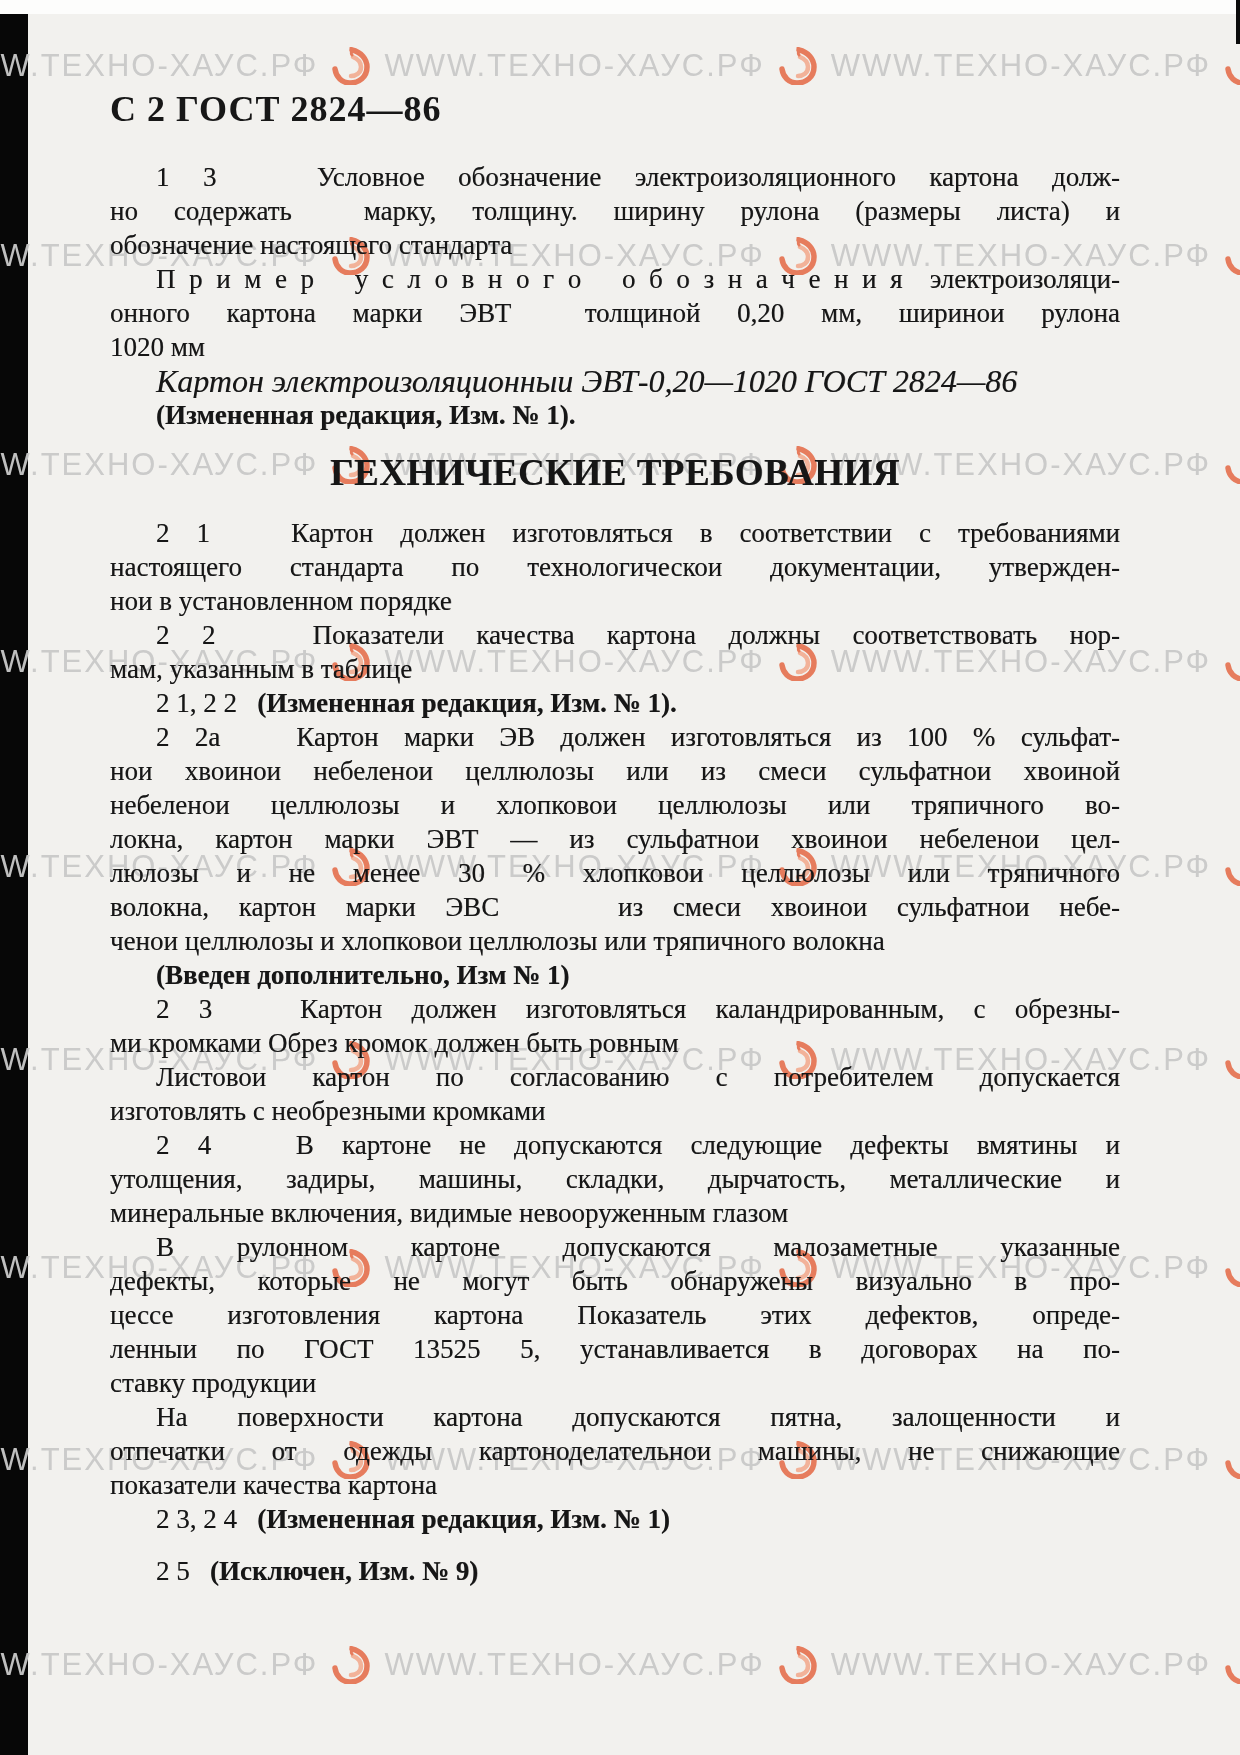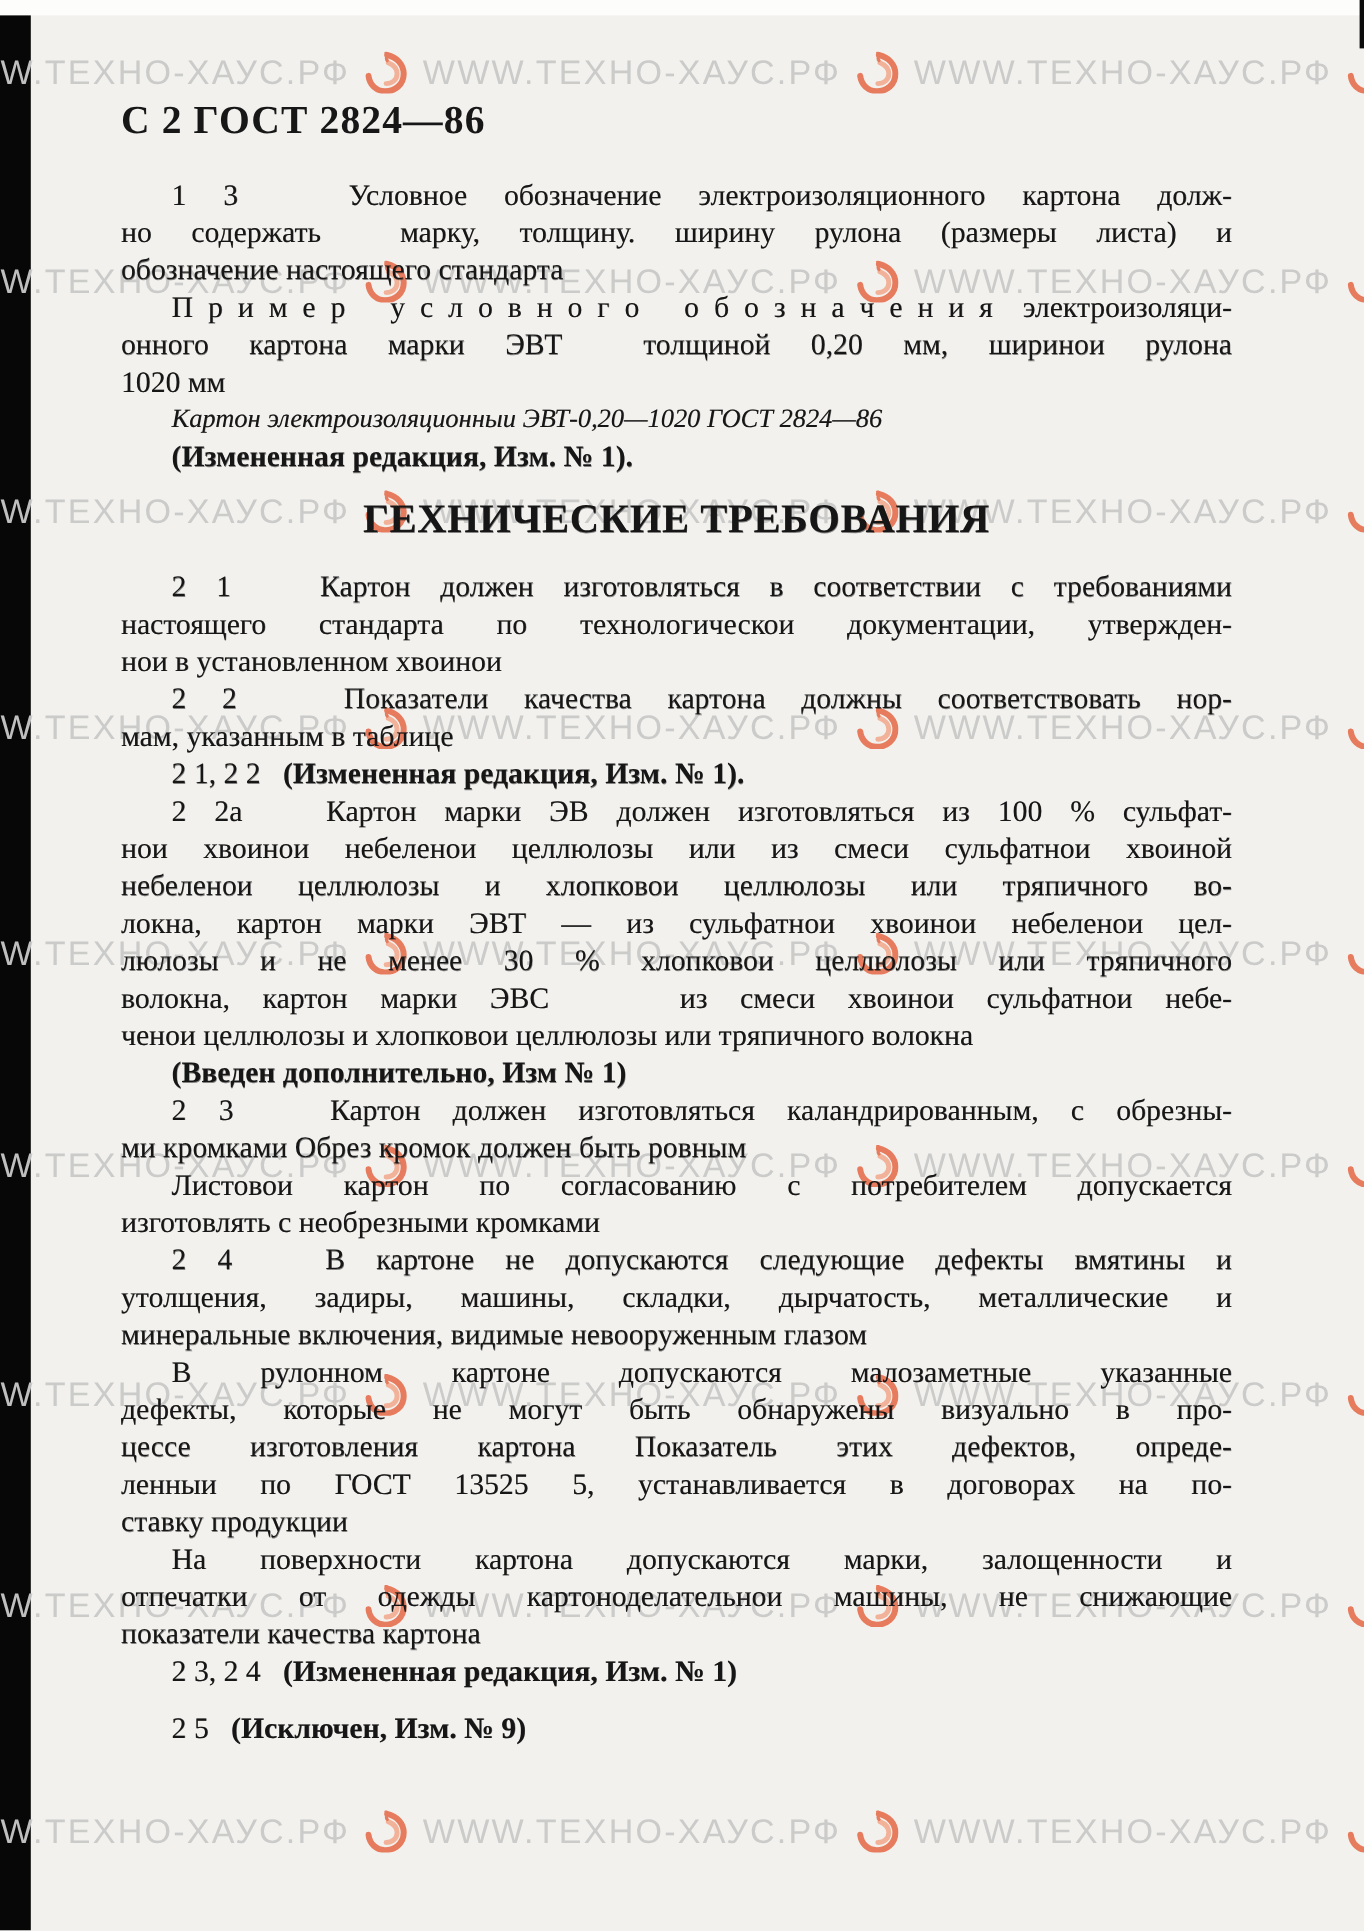--- a/index.html
+++ b/index.html
@@ -37,7 +37,7 @@
   .line { height:34px; overflow:hidden; }
   .just { text-align:justify; text-align-last:justify; }
   .indent { text-indent:46px; }
-  .block.italic .line { font-style:italic; font-size:24px; }
+  .block.italic .line { font-style:italic; font-size:32px; }
   .block.bold .line { font-weight:bold; }
   .block.mixed .b { font-weight:bold; }
   .sec-heading {

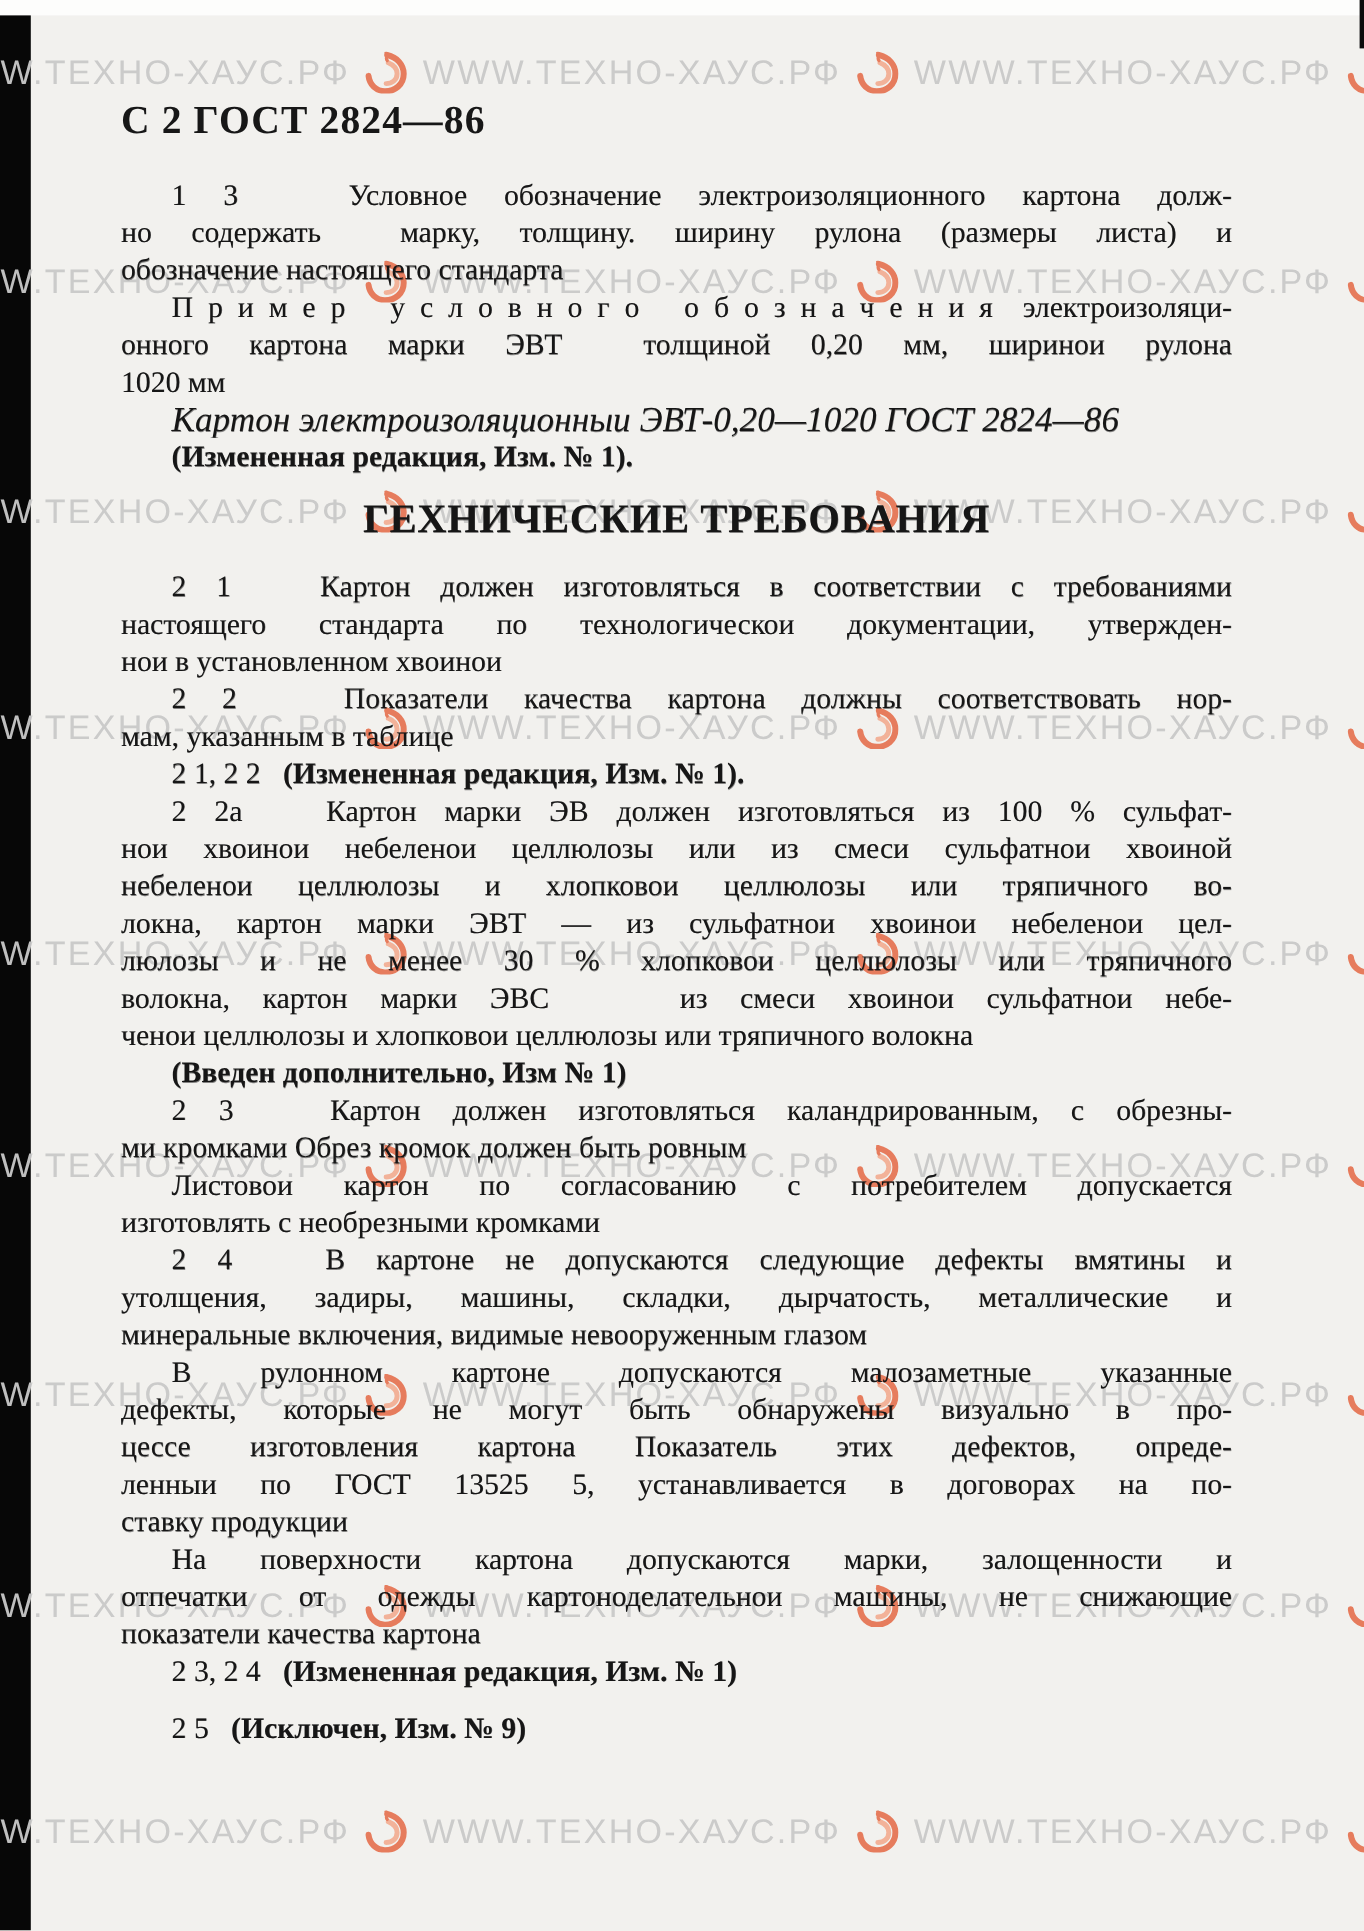--- a/index.html
+++ b/index.html
@@ -312,7 +312,7 @@
       <div class="block para">
         <div class="line indent just">2 1 &nbsp; Картон должен изготовляться в соответствии с требованиями</div>
         <div class="line just">настоящего стандарта по технологическои документации, утвержден-</div>
-        <div class="line">нои в установленном хвоинои</div>
+        <div class="line">нои в установленном порядке</div>
       </div>
       <div class="block para">
         <div class="line indent just">2 2 &nbsp; Показатели качества картона должны соответствовать нор-</div>

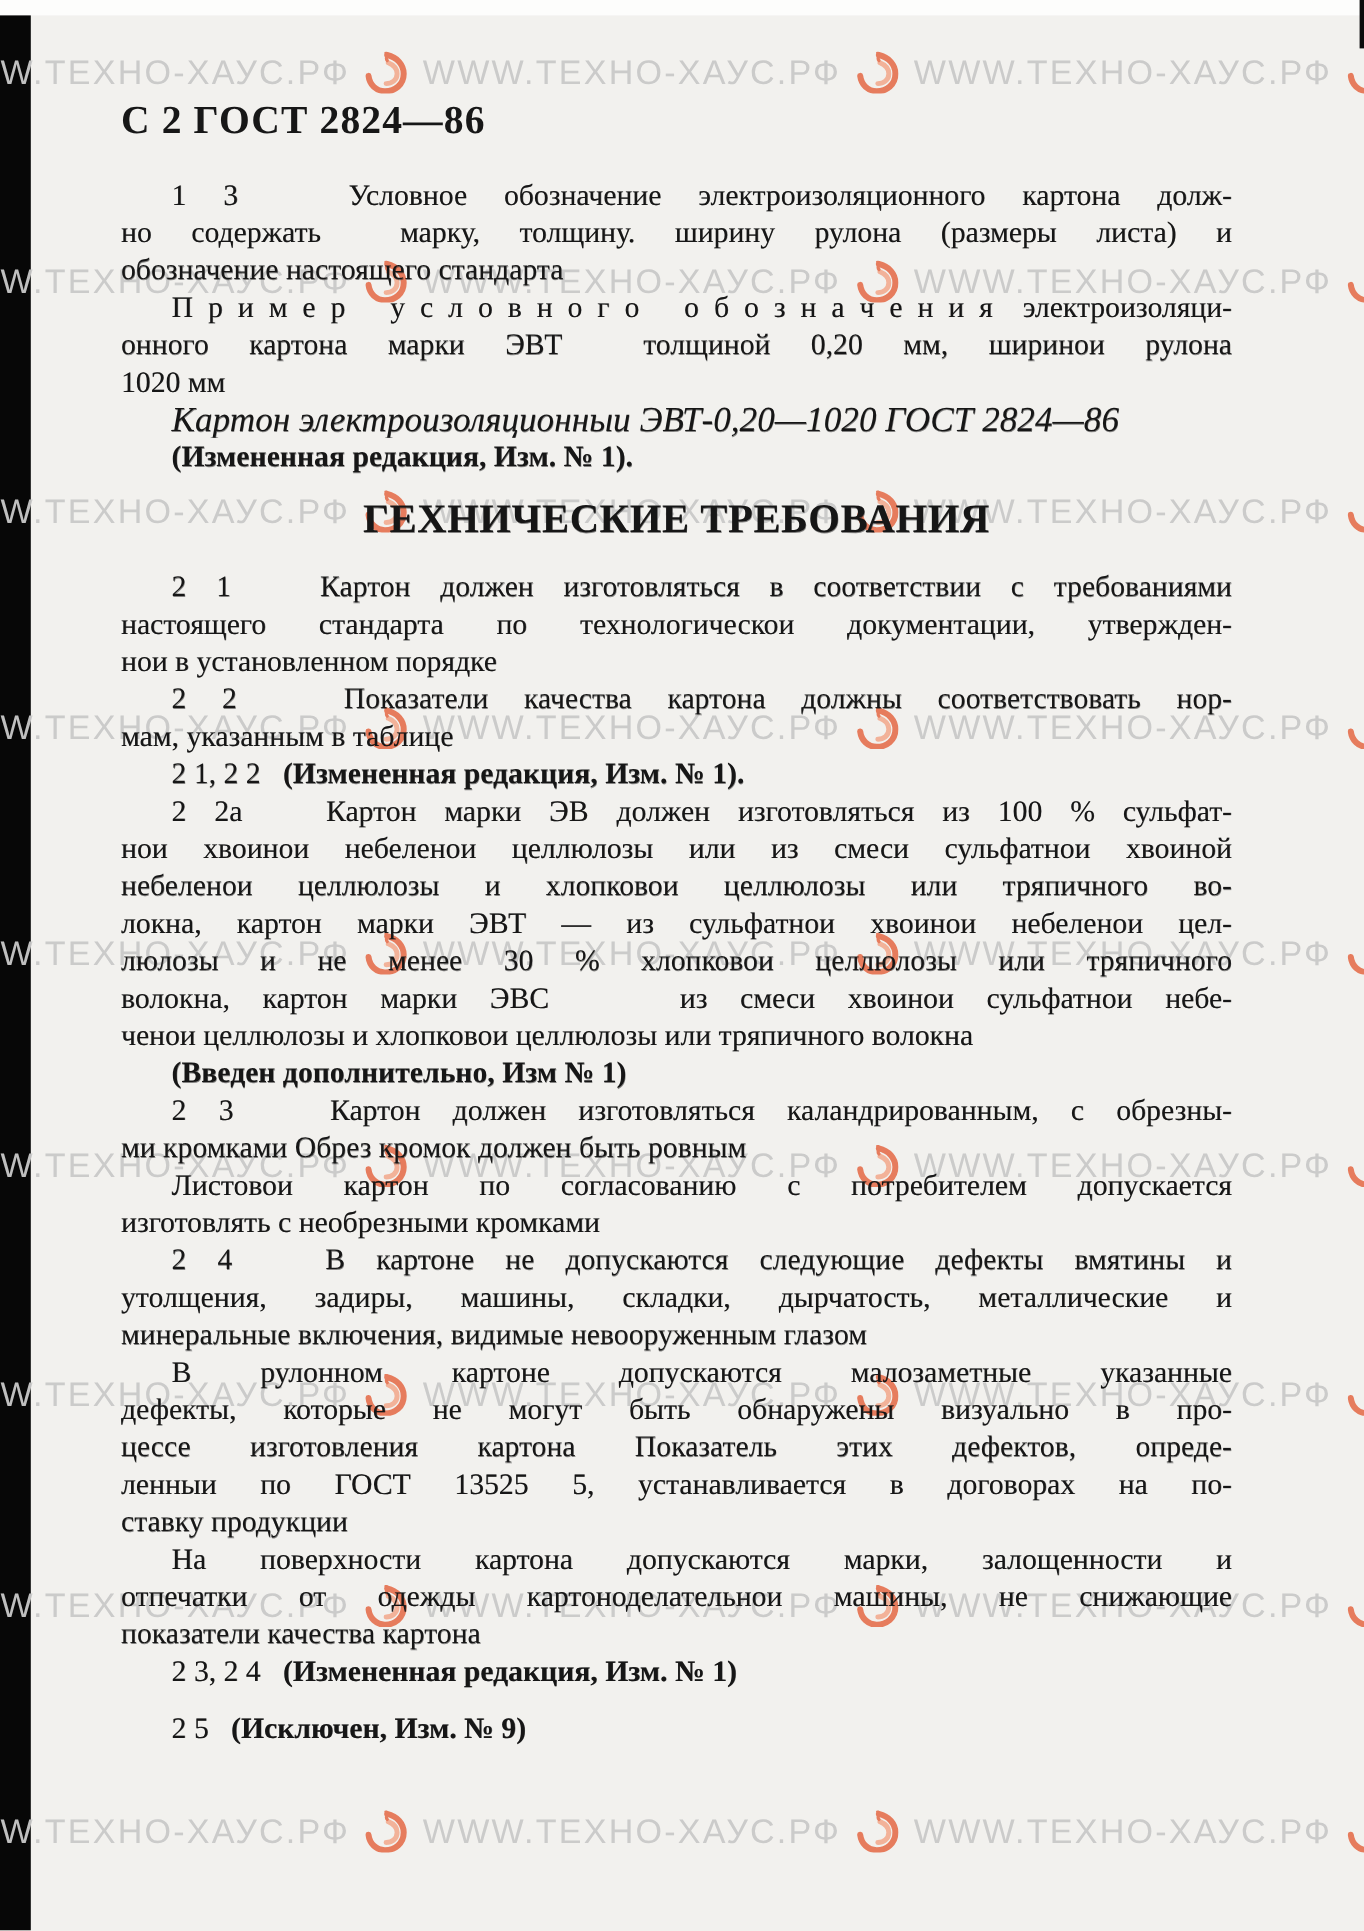--- a/index.html
+++ b/index.html
@@ -354,7 +354,7 @@
         <div class="line">ставку продукции</div>
       </div>
       <div class="block para">
-        <div class="line indent just">На поверхности картона допускаются марки, залощенности и</div>
+        <div class="line indent just">На поверхности картона допускаются пятна, залощенности и</div>
         <div class="line just">отпечатки от одежды картоноделательнои машины, не снижающие</div>
         <div class="line">показатели качества картона</div>
       </div>

